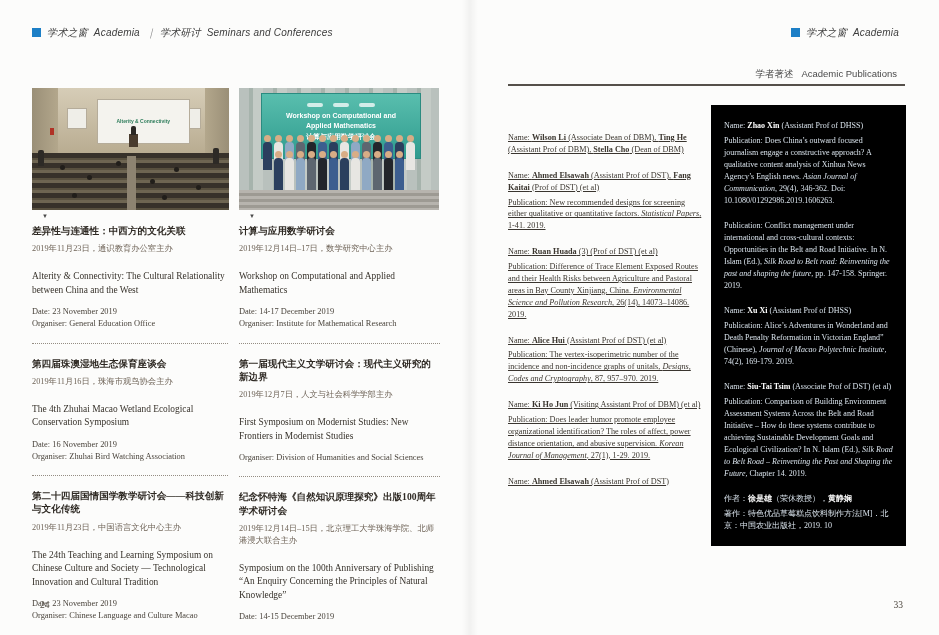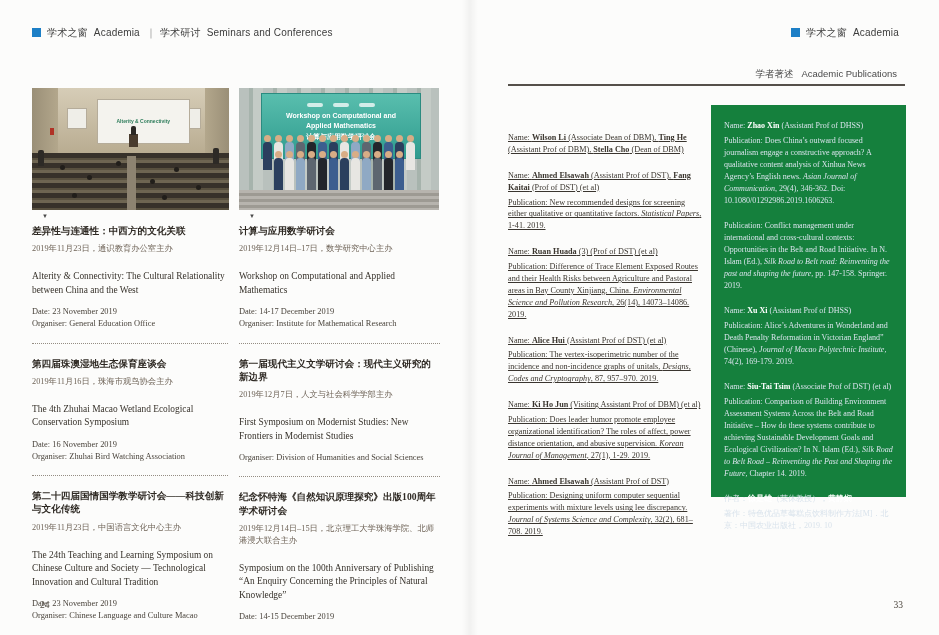--- a/index.html
+++ b/index.html
@@ -17,7 +17,7 @@
   .hdr-right{right:34px;}
   .sq{display:inline-block;width:9px;height:9px;background:#1d7fc6;margin-right:7px;
       vertical-align:-1px;}
-  .hdr span{margin-right:6px;}
+  .hdr span{margin-right:6px;font-style:italic;}
   .hdr .sep{color:#8a8a8a;margin:0 4px 0 0;}
 
   

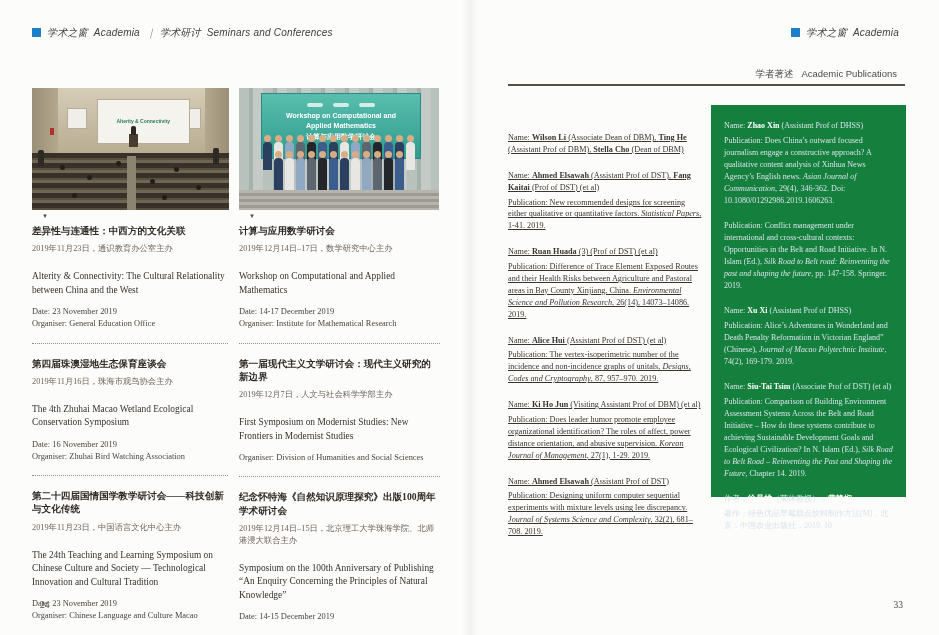--- a/index.html
+++ b/index.html
@@ -91,8 +91,8 @@
   .pub p{margin:0;font-size:8.2px;line-height:1.45;color:#3b362f;}
   .pub p.pub-text{margin-top:3px;}
 
-  .panel{position:absolute;left:711px;top:105px;width:195px;height:392px;box-sizing:border-box;
-      background:#15803d;padding:15px 13px;color:#d9e3ec;}
+  .panel{position:absolute;left:711px;top:105px;width:195px;height:441px;box-sizing:border-box;
+      background:#000000;padding:15px 13px;color:#d9e3ec;}
   .panel .pub p{color:#d9e3ec;font-size:8px;line-height:1.5;}
   .panel .pub{margin-bottom:13px;}
   .panel .b{color:#ffffff;}

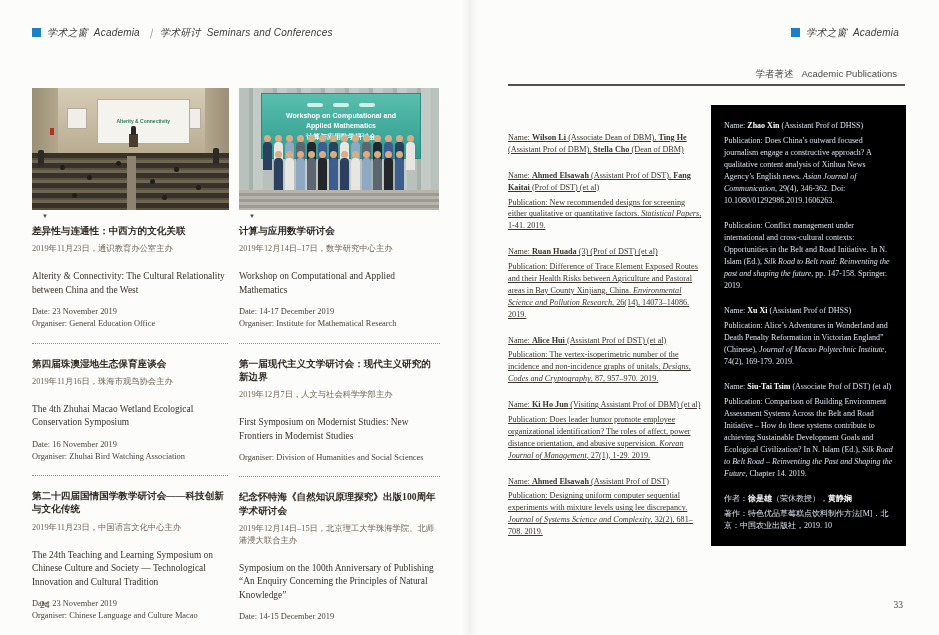--- a/index.html
+++ b/index.html
@@ -242,7 +242,6 @@
     </div>
     <div class="pub">
       <p class="pub-name"><span>Name: </span><span class="b">Ahmed Elsawah</span><span> (Assistant Prof of DST)</span></p>
-      <p class="pub-text"><span>Publication: Designing uniform computer sequential experiments with mixture levels using lee discrepancy. </span><span class="i">Journal of Systems Science and Complexity</span><span>, 32(2), 681–708. 2019.</span></p>
     </div>
   </div>
 

